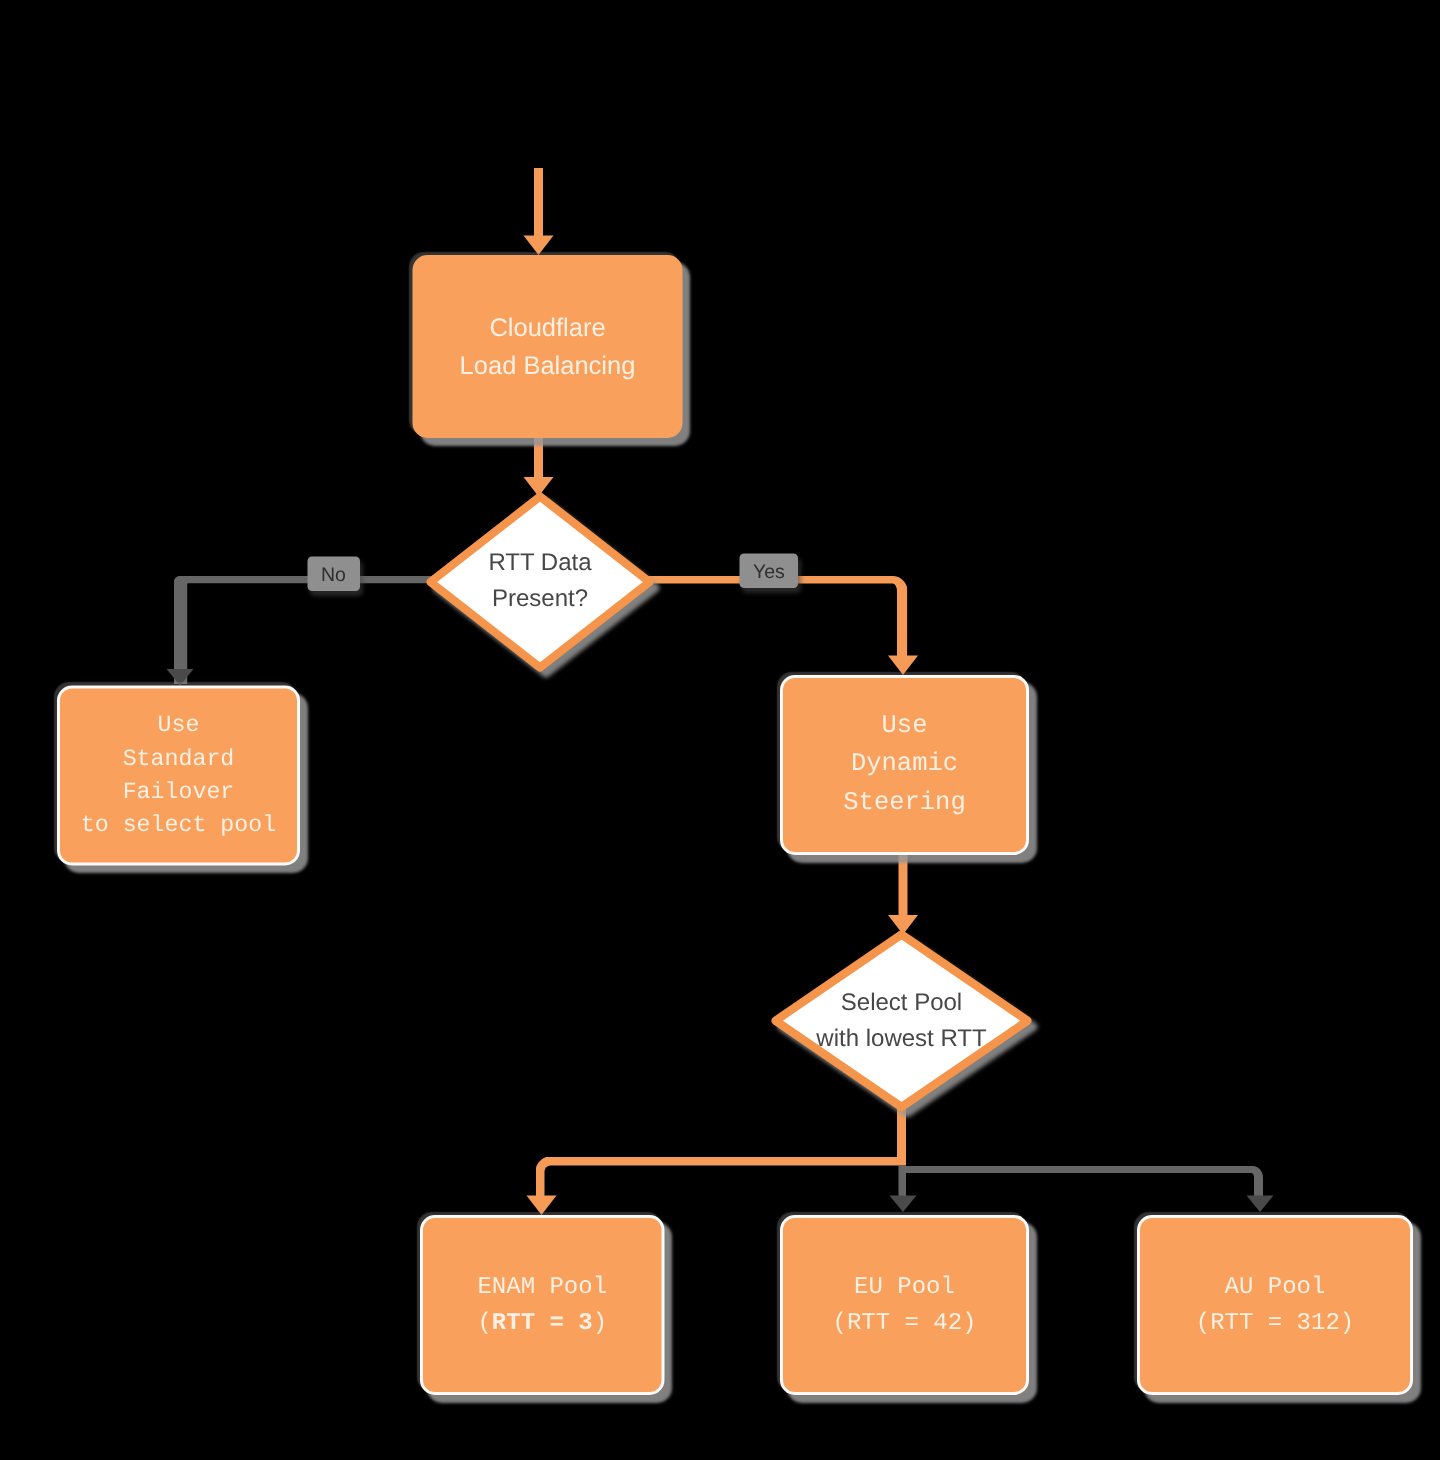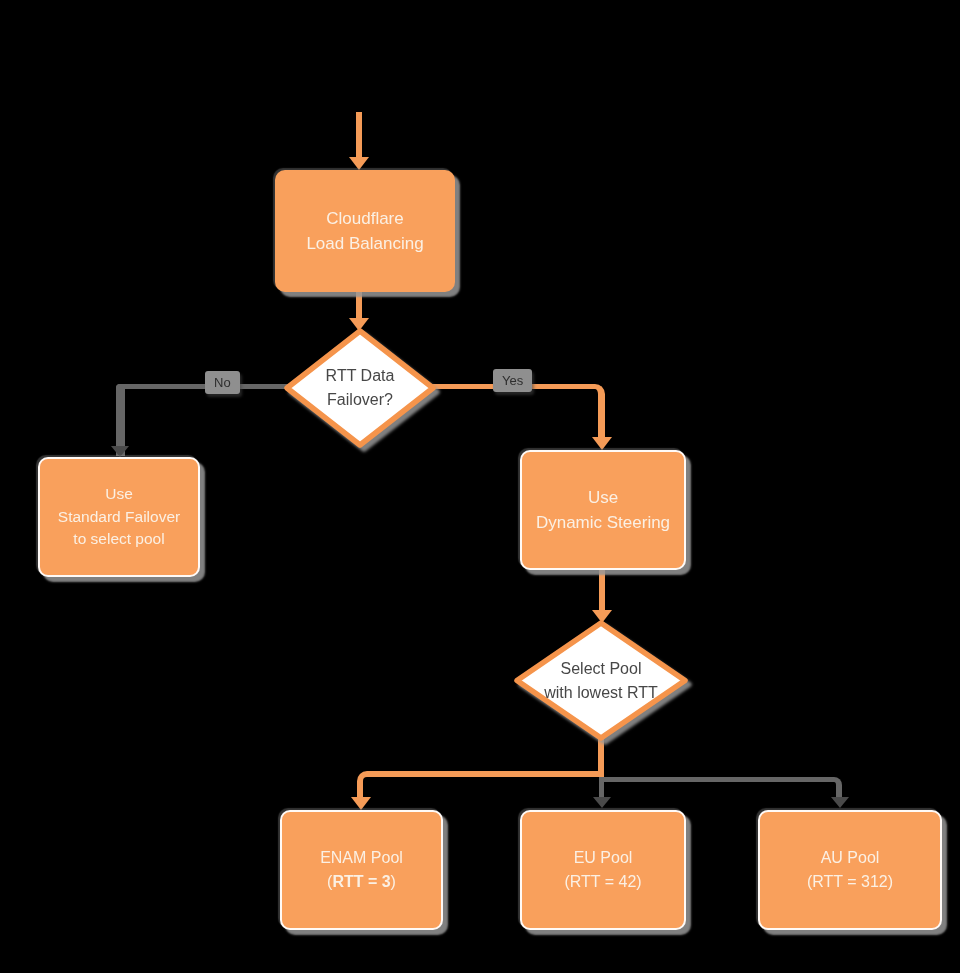--- a/index.html
+++ b/index.html
@@ -156,7 +156,7 @@
   </svg>
   <div class="diamond-label" id="diamond-rtt-label">
     <span>RTT Data</span>
-    <span>Failover?</span>
+    <span>Present?</span>
   </div>
 
   <div class="node obox bordered" id="node-standard-failover">

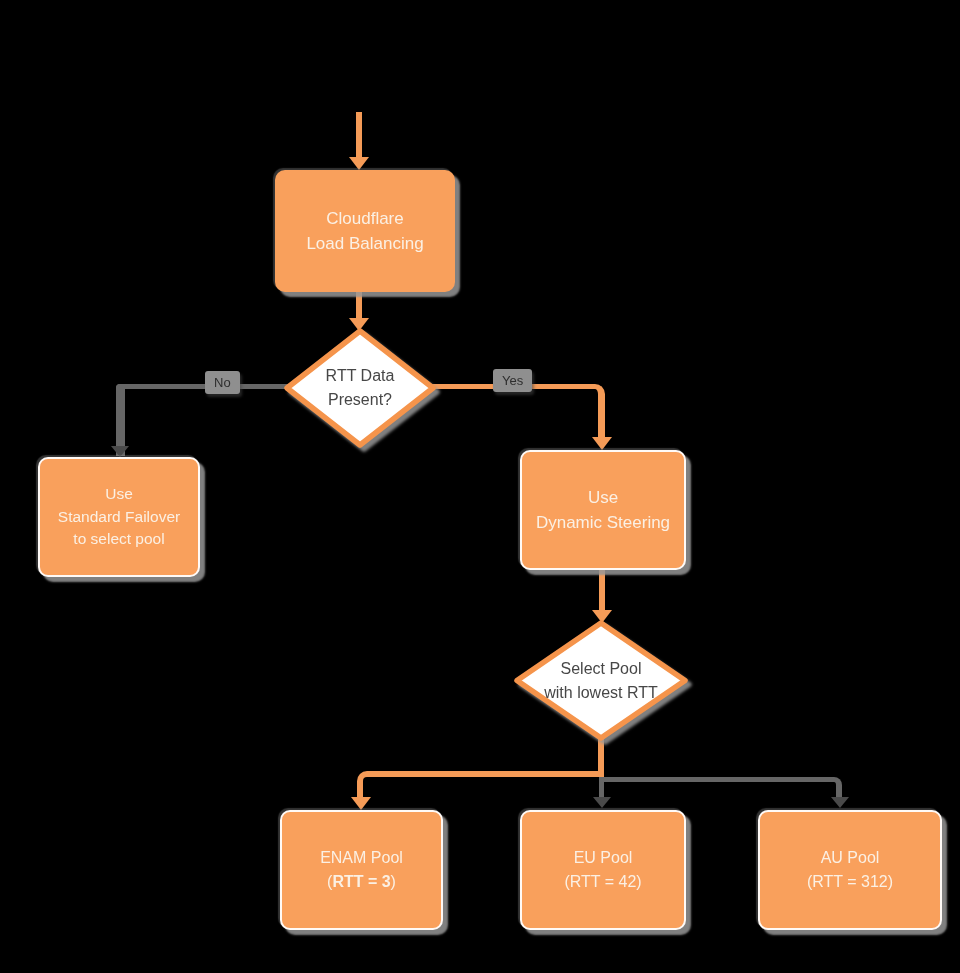--- a/index.html
+++ b/index.html
@@ -38,7 +38,7 @@
     line-height: 1.5;
     box-shadow: 5px 5px 2px rgba(150,150,150,0.85), -2px -2px 1px rgba(150,150,150,0.35);
   }
-  .obox.bordered { border: 2px solid rgba(255,255,255,0.95); }
+  .obox.bordered { border: 2px solid rgba(255,255,255,0.95); font-family: Liberation Mono, monospace; }
 
   #node-client        { left: 278px; top: 40px;  width: 164px; height: 74px; }
   #node-load-balancer { left: 275px; top: 170px; width: 180px; height: 122px; font-size: 17px; }

